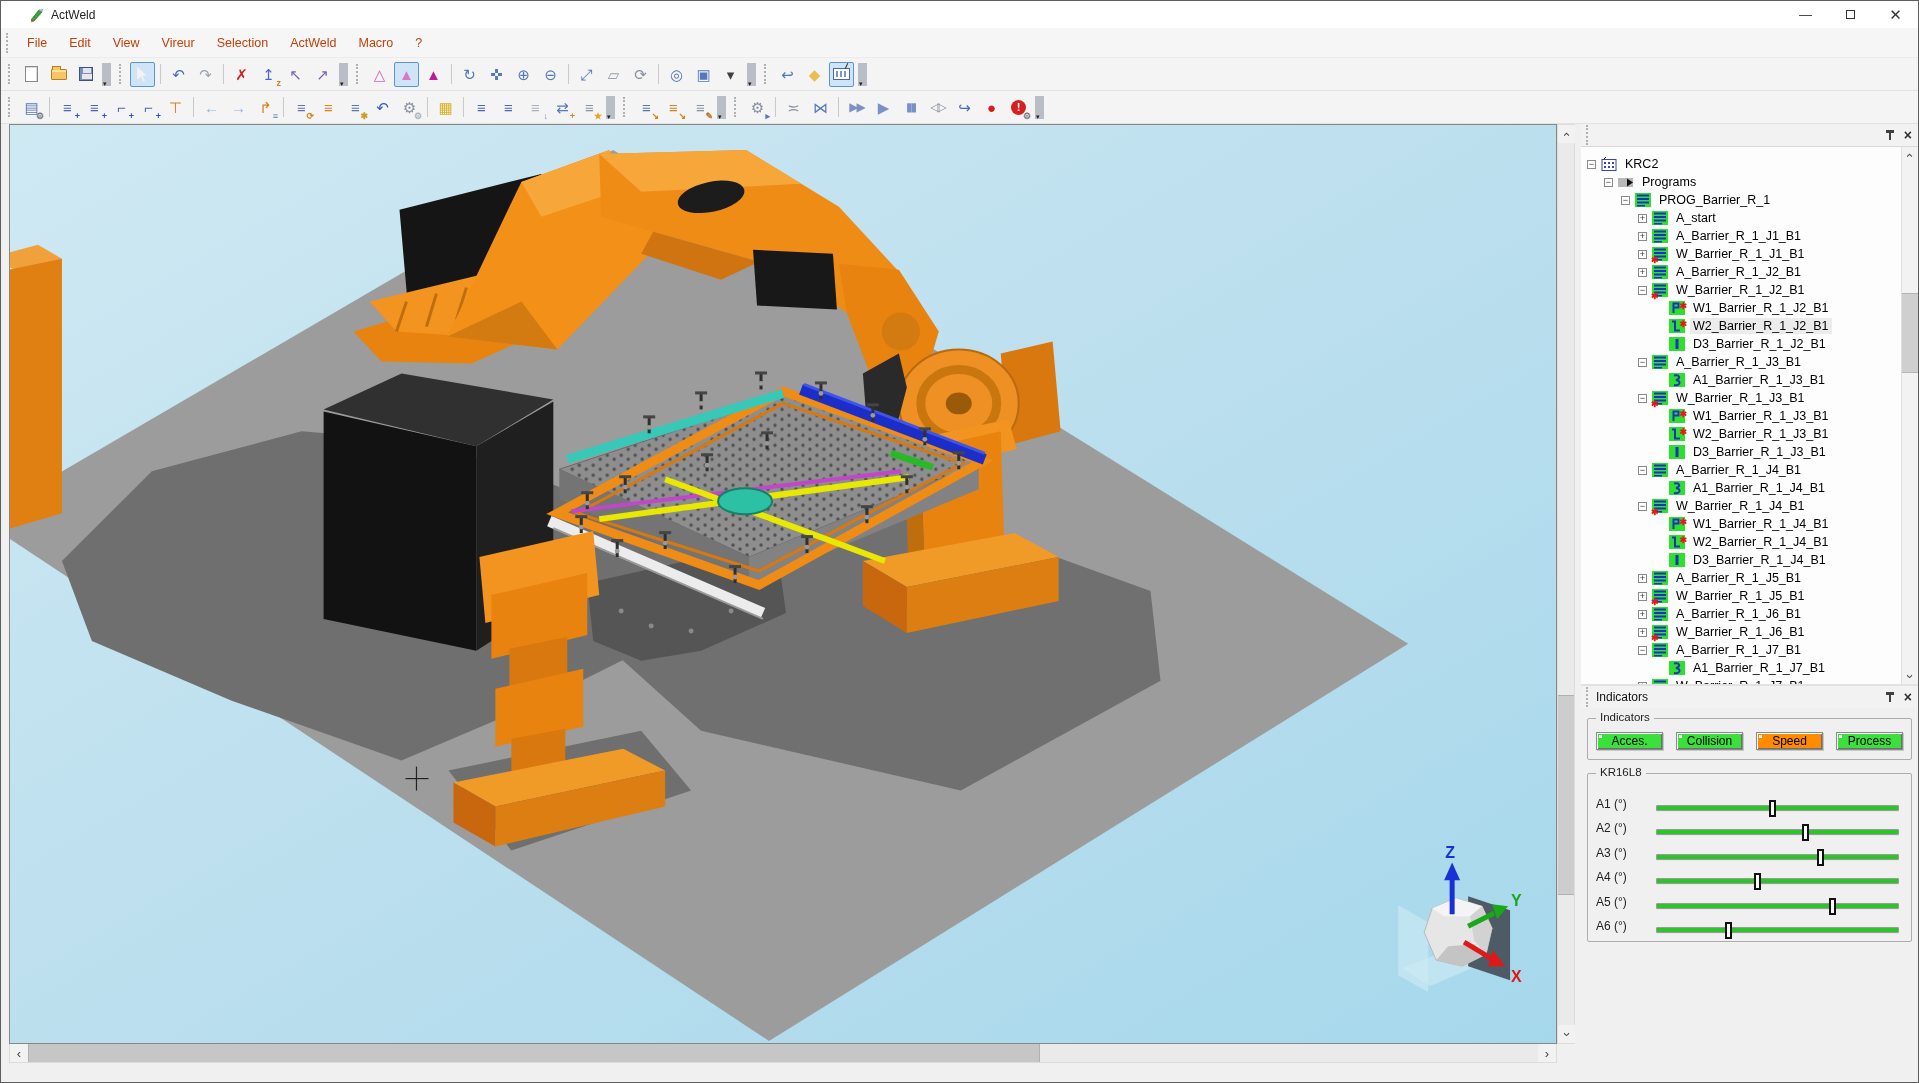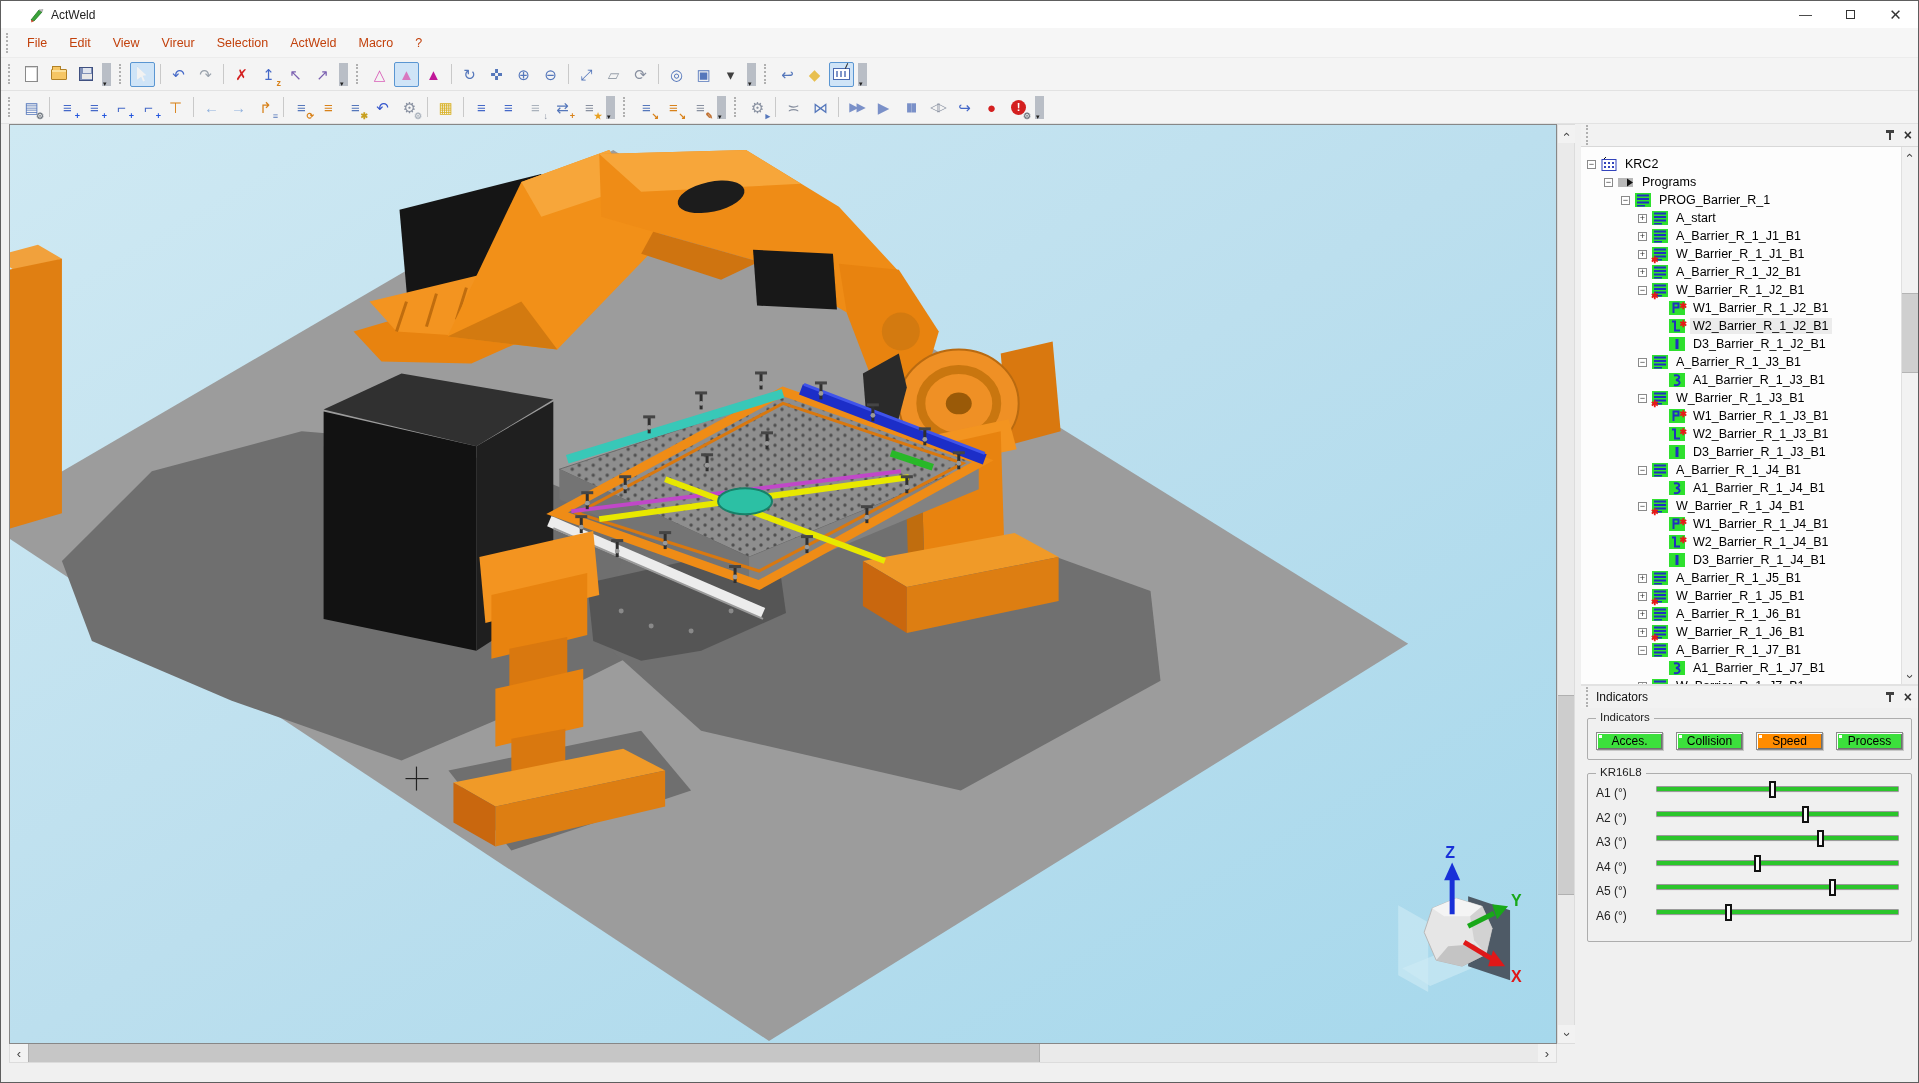--- a/index.html
+++ b/index.html
@@ -97,7 +97,7 @@
   .ind-btn { flex:1; height:18px; display:flex; align-items:center; justify-content:center; font-size:12px; color:#000; border:1px solid #8a8a8a; box-shadow:inset 1px 1px 0 #ffffff, inset -1px -1px 0 #6f6f6f, 1px 1px 0 #c8c8c8; position:relative; }
   .ind-btn .led { position:absolute; left:2px; top:2px; width:3px; height:3px; background:#fff; }
   .slider-rows { padding:12px 12px 8px 8px; }
-  .slider-row { height:24.5px; display:flex; align-items:flex-start; }
+  .slider-row { height:24.5px; display:flex; align-items:flex-end; }
   .slider-label { width:60px; flex:0 0 60px; font-size:12px; color:#222; }
   .slider-track { flex:1; height:6px; background:#2bc52b; border:1px solid #9a9a9a; border-radius:1px; position:relative; box-shadow:0 1px 0 #e8e8e8; }
   .slider-thumb { position:absolute; top:-6px; width:7px; height:17px; background:#fafafa; border:2px solid #111; }

